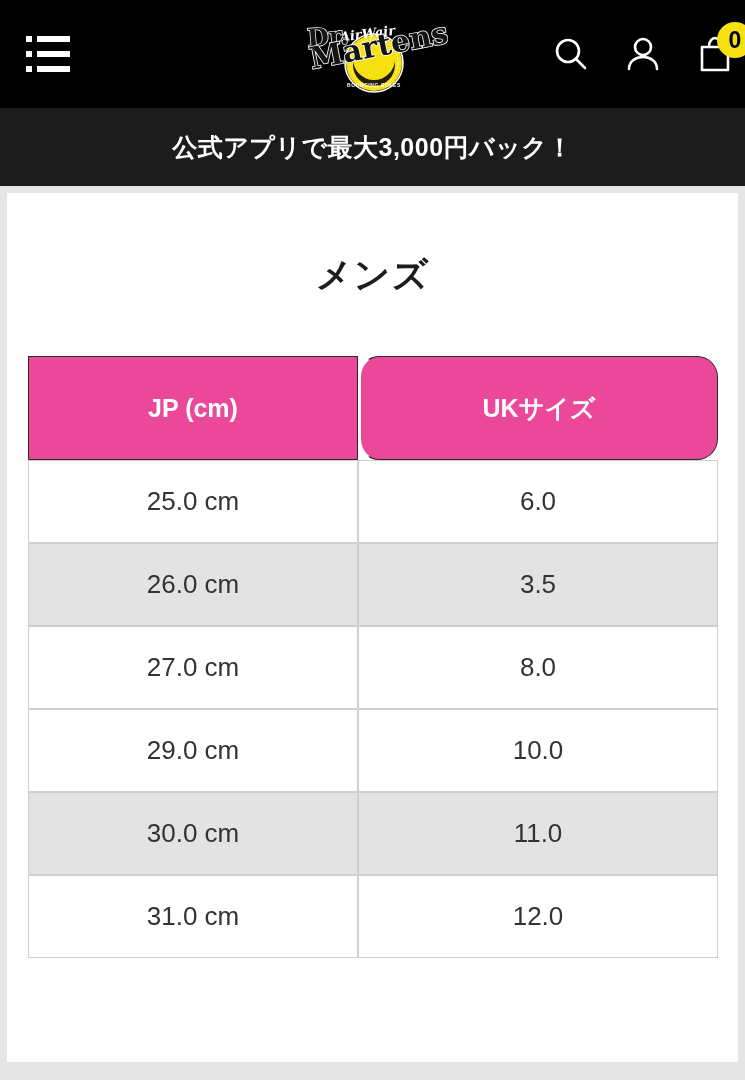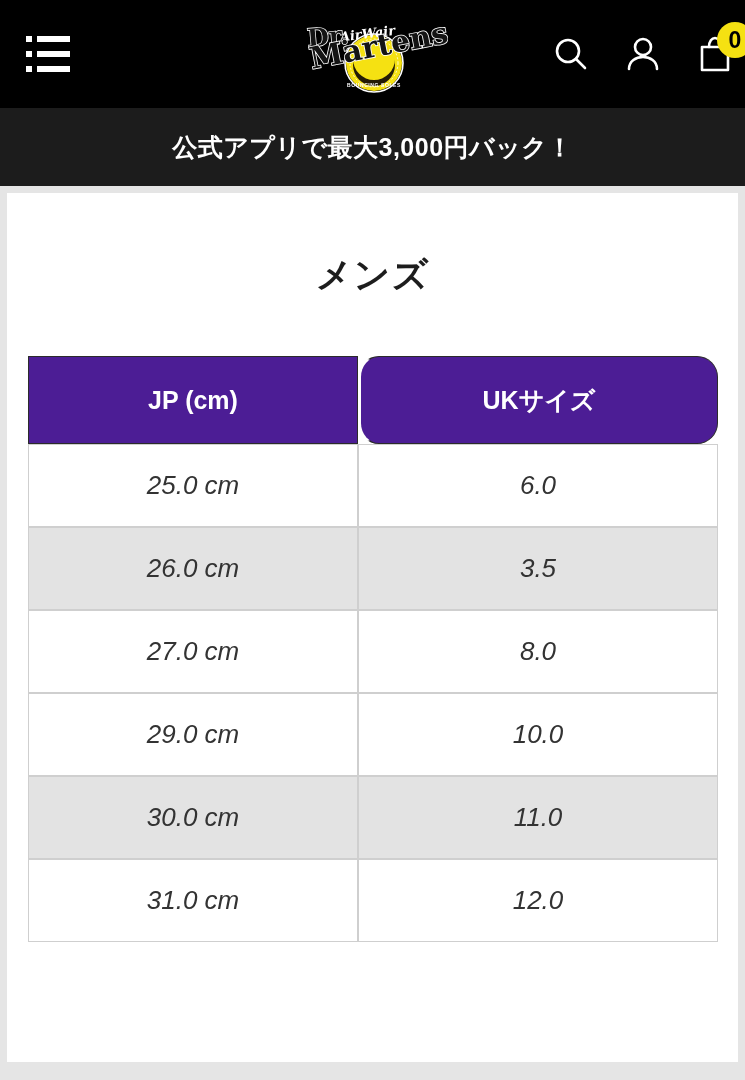--- a/index.html
+++ b/index.html
@@ -140,11 +140,11 @@
     table-layout: fixed;
   }
   .size-table th {
-    background: #4c1d95;
+    background: #ec4899;
     color: #ffffff;
     font-size: 25px;
     font-weight: bold;
-    height: 88px;
+    height: 104px;
     vertical-align: middle;
     border: 1px solid #2b2b2b;
   }

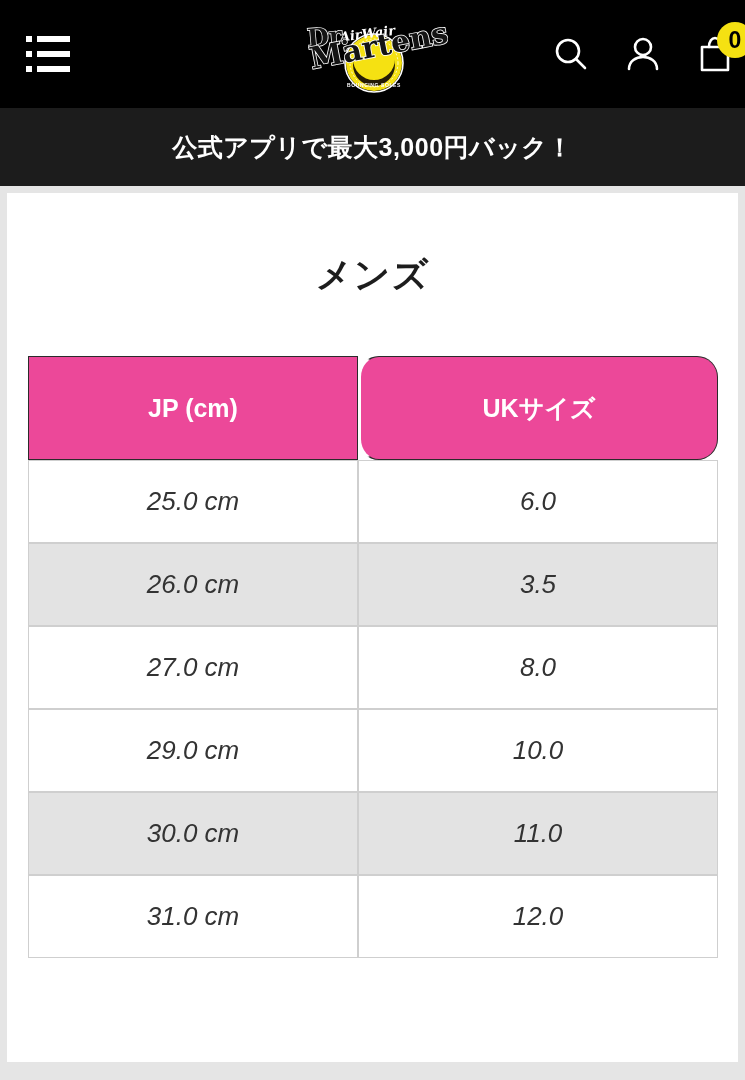--- a/index.html
+++ b/index.html
@@ -159,7 +159,6 @@
     color: #333333;
     border: 1px solid #cfcfcf;
     background: #ffffff;
-    font-style: italic;
   }
   .size-table tr.alt td { background: #e3e3e3; }
 </style>

